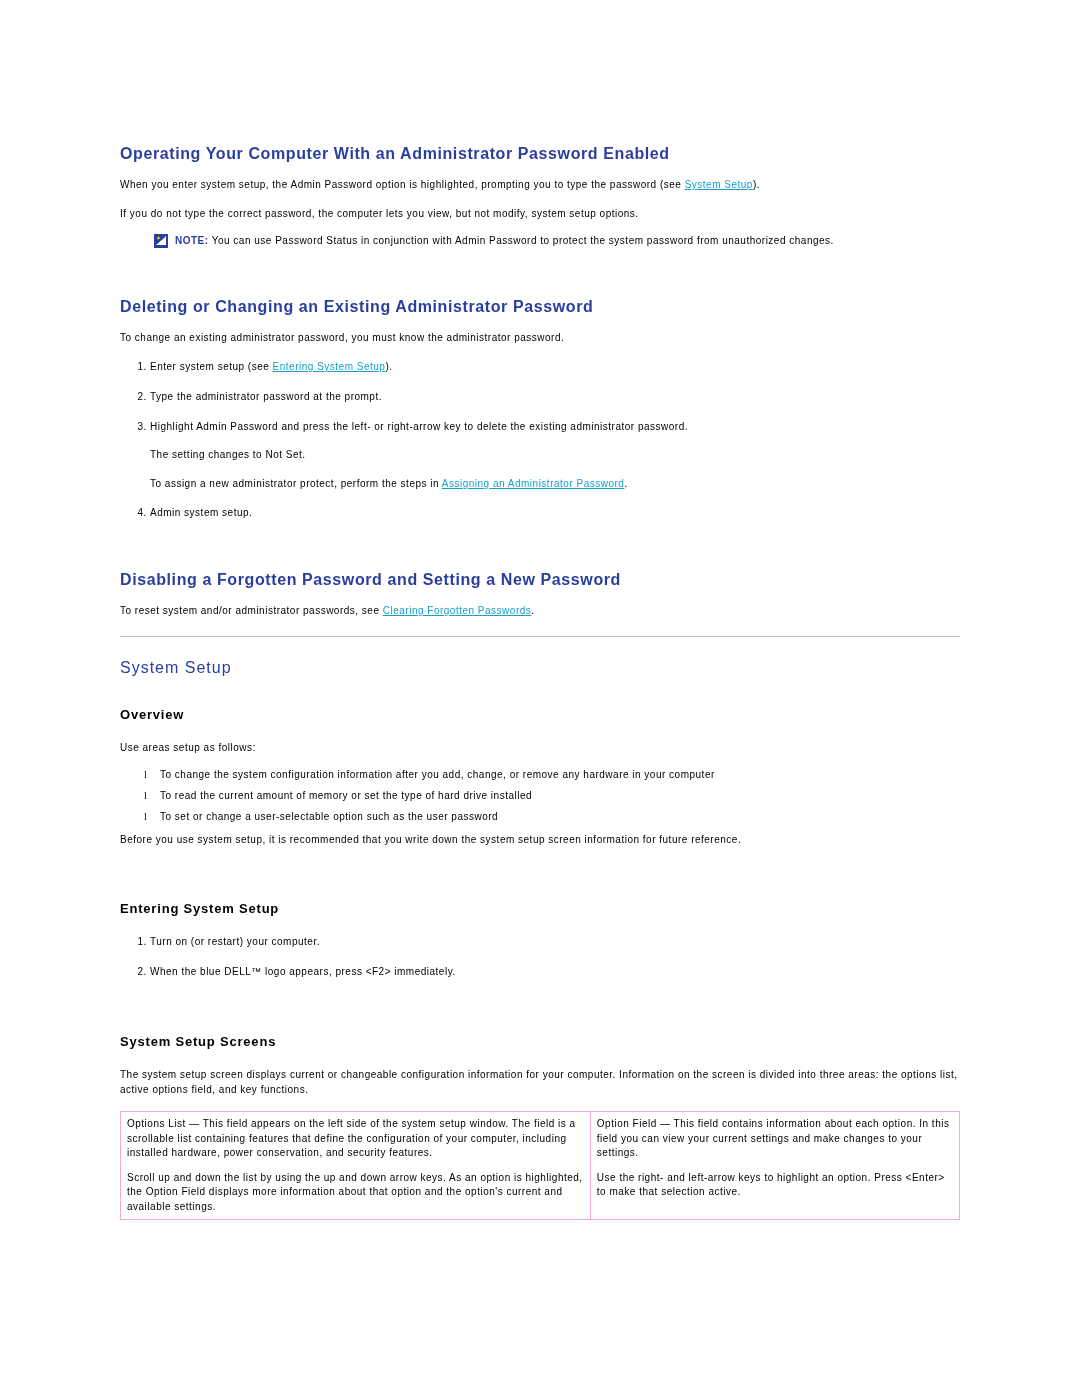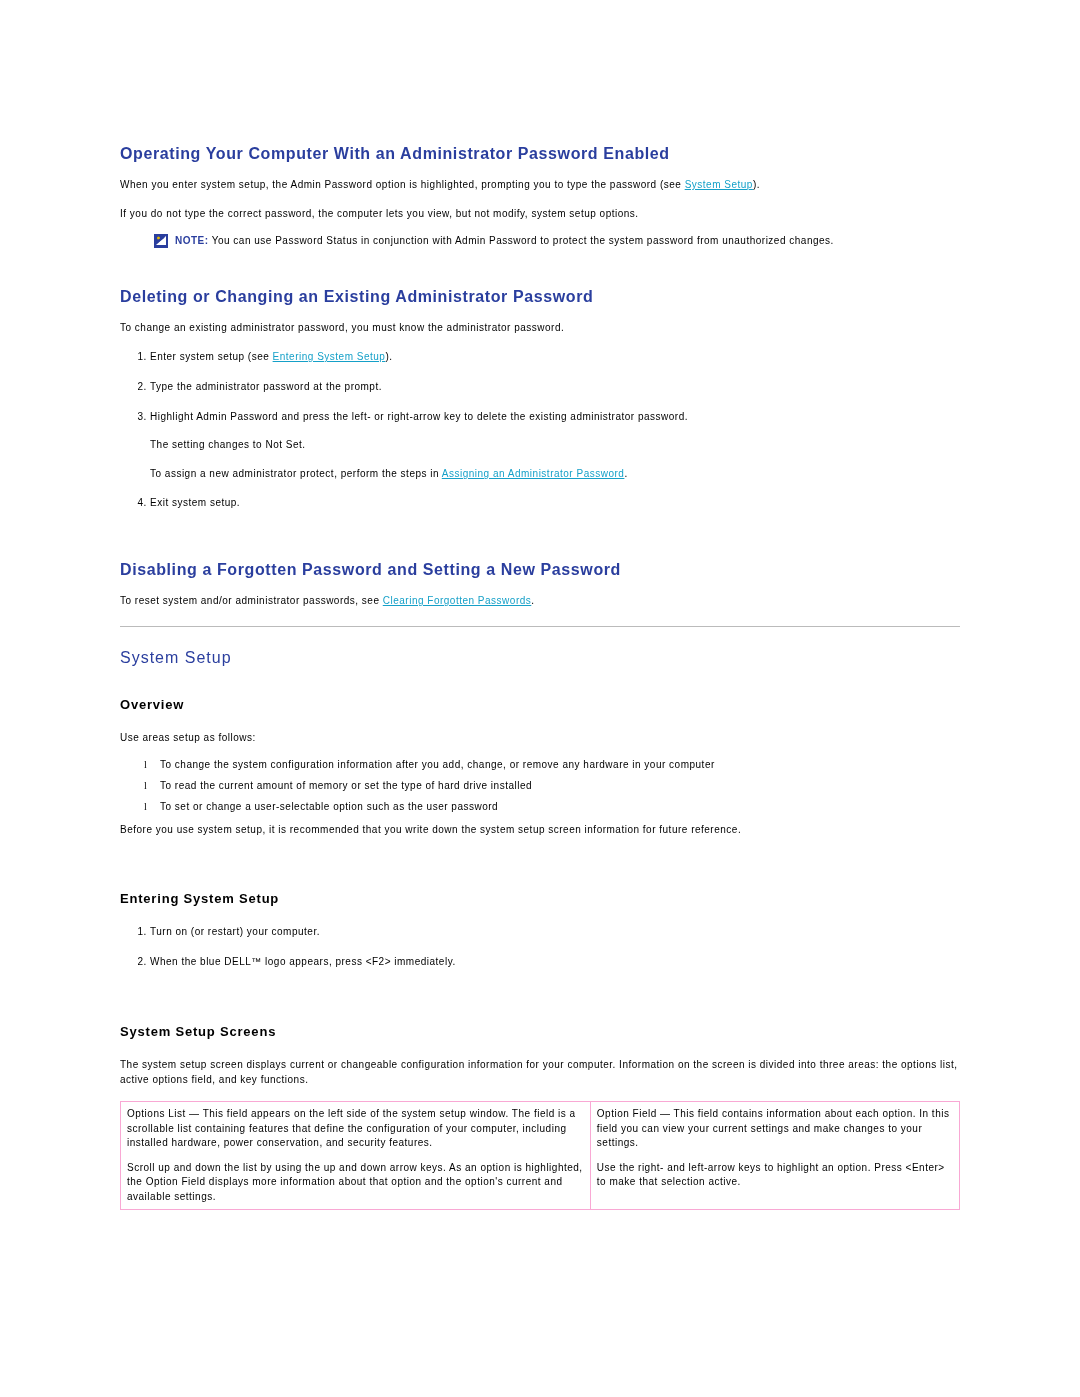--- a/index.html
+++ b/index.html
@@ -51,7 +51,7 @@
   .note-row {
     display: flex;
     align-items: flex-start;
-    margin-bottom: 4px;
+    margin-bottom: 14px;
     margin-top: 8px;
   }
   .note-icon {

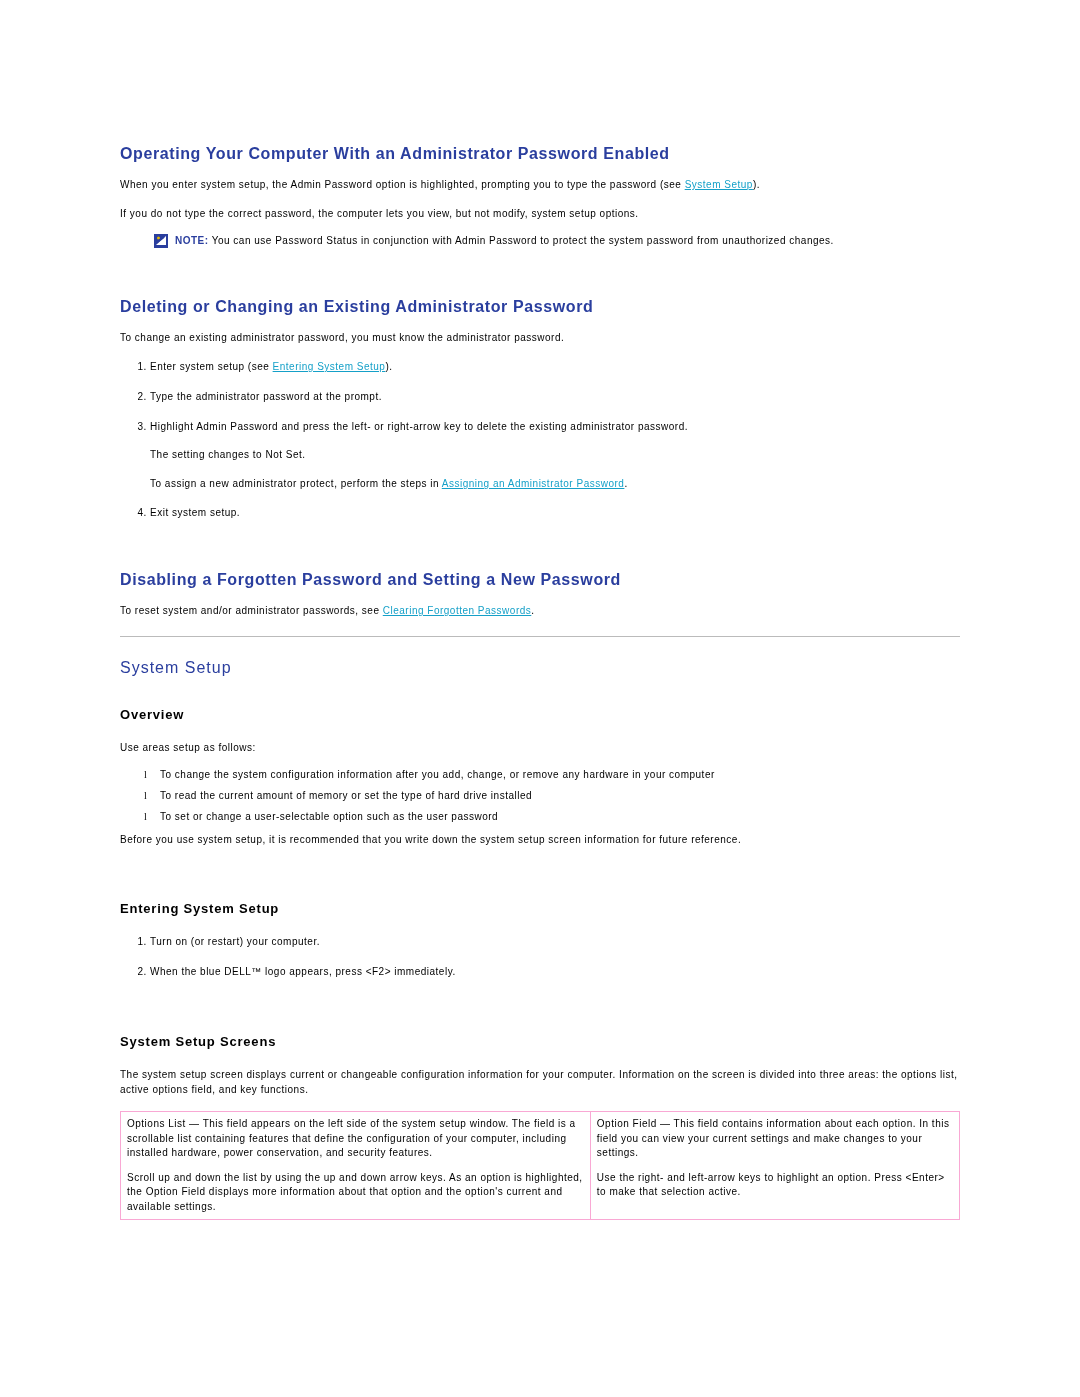--- a/index.html
+++ b/index.html
@@ -170,7 +170,7 @@
         <span>To assign a new administrator protect, perform the steps in </span><span class="link">Assigning an Administrator Password</span><span>.</span>
       </p>
     </li>
-    <li>Exit system setup.</li>
+    <li>Admin system setup.</li>
   </ol>
 
   <div class="section-prespace"></div>

